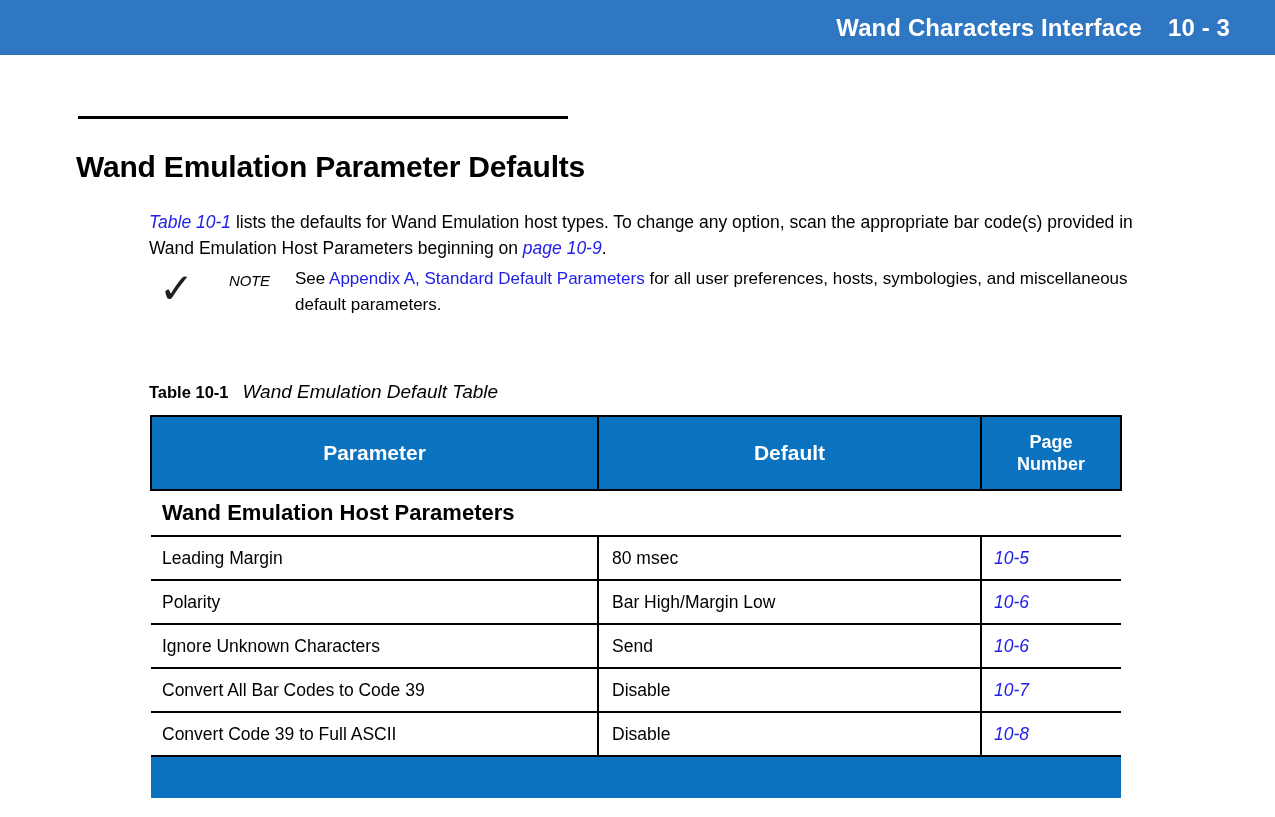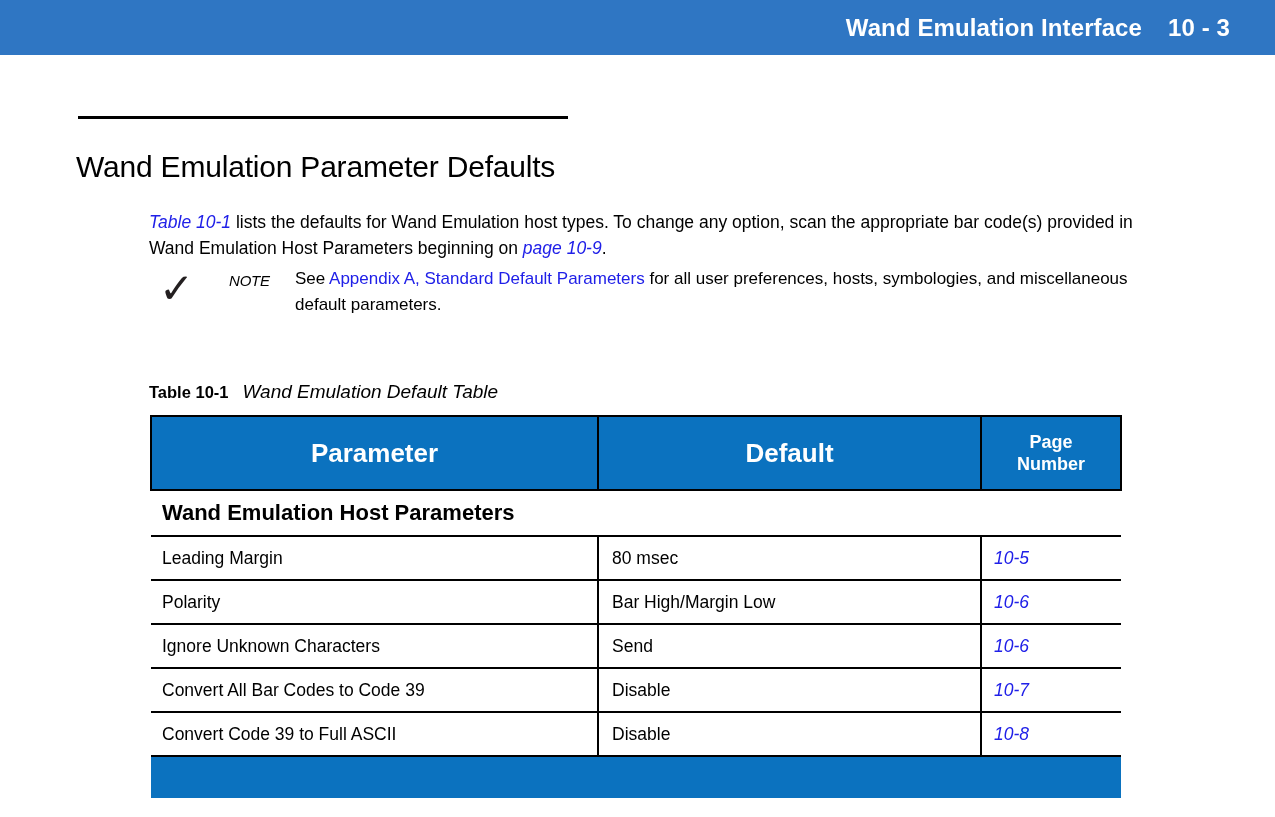--- a/index.html
+++ b/index.html
@@ -210,7 +210,7 @@
 
 <div class="page-header">
   <div class="page-header-inner">
-    <span>Wand Emulation Interface</span>
+    <span>Wand Characters Interface</span>
     <span>10 - 3</span>
   </div>
 </div>

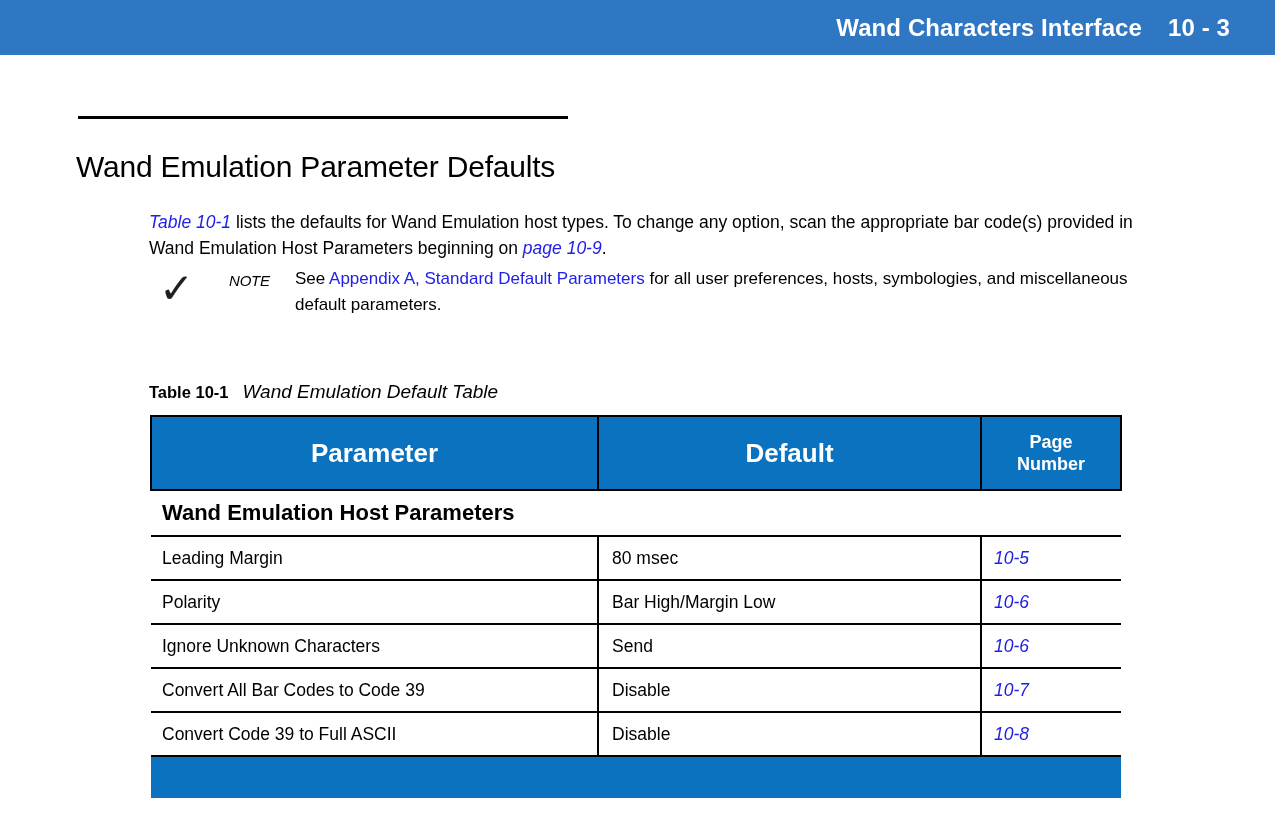--- a/index.html
+++ b/index.html
@@ -54,7 +54,7 @@
     left: 76px;
     top: 130px;
     font-size: 30px;
-    font-weight: normal;
+    font-weight: bold;
     letter-spacing: -0.2px;
     white-space: nowrap;
   }

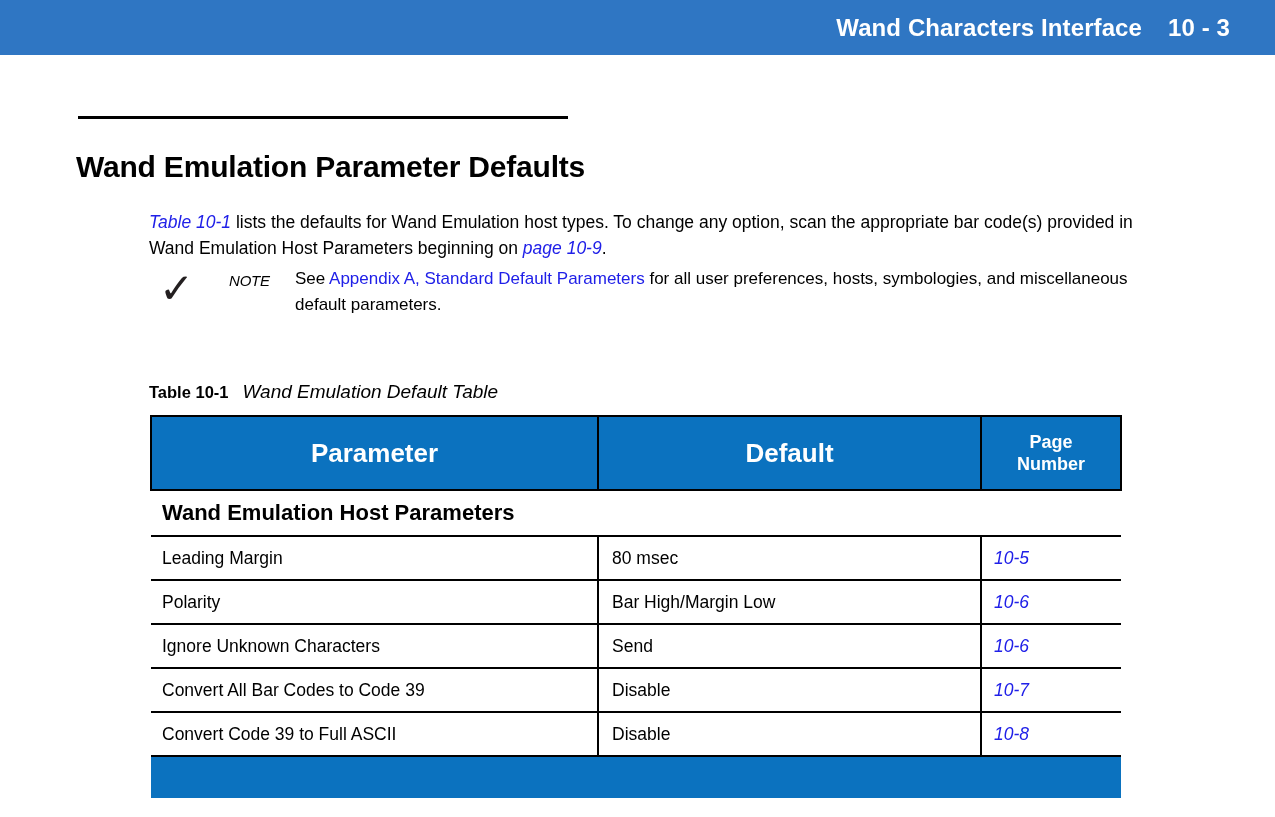--- a/index.html
+++ b/index.html
@@ -146,7 +146,7 @@
   .tbl th {
     background: #0b72bf;
     color: #ffffff;
-    font-size: 26px;
+    font-size: 21px;
     font-weight: bold;
     text-align: center;
     padding: 14px 6px;

